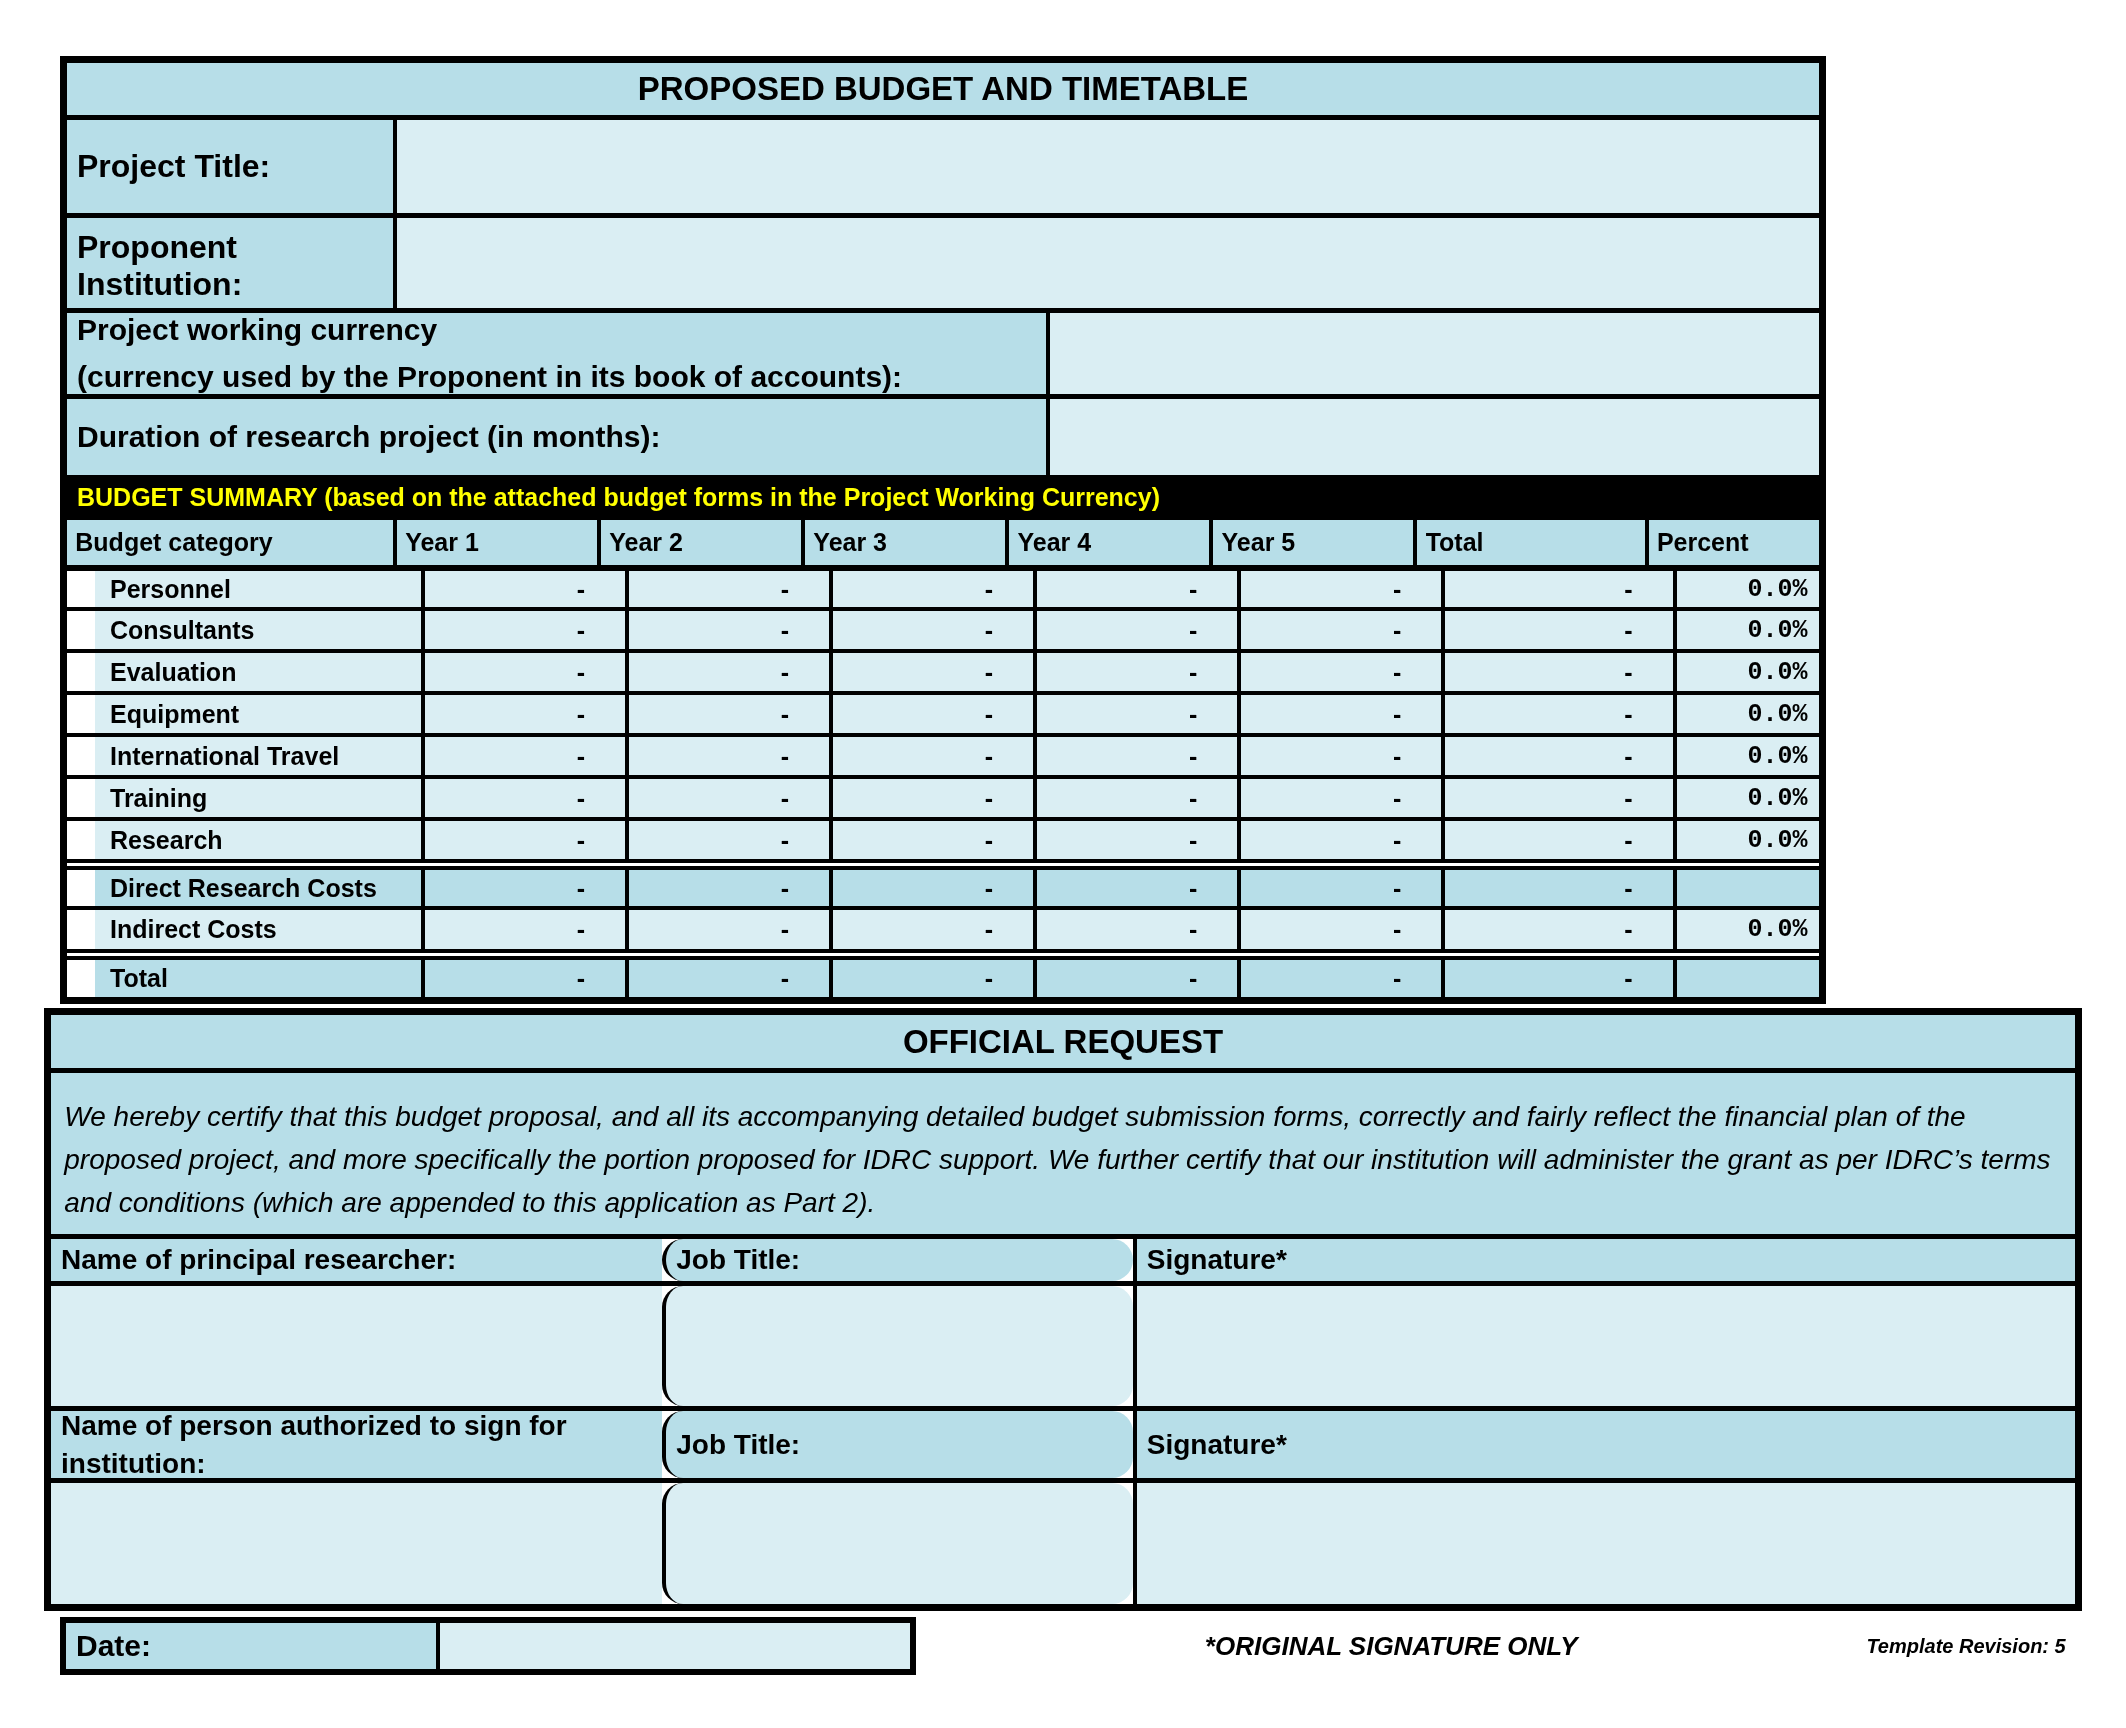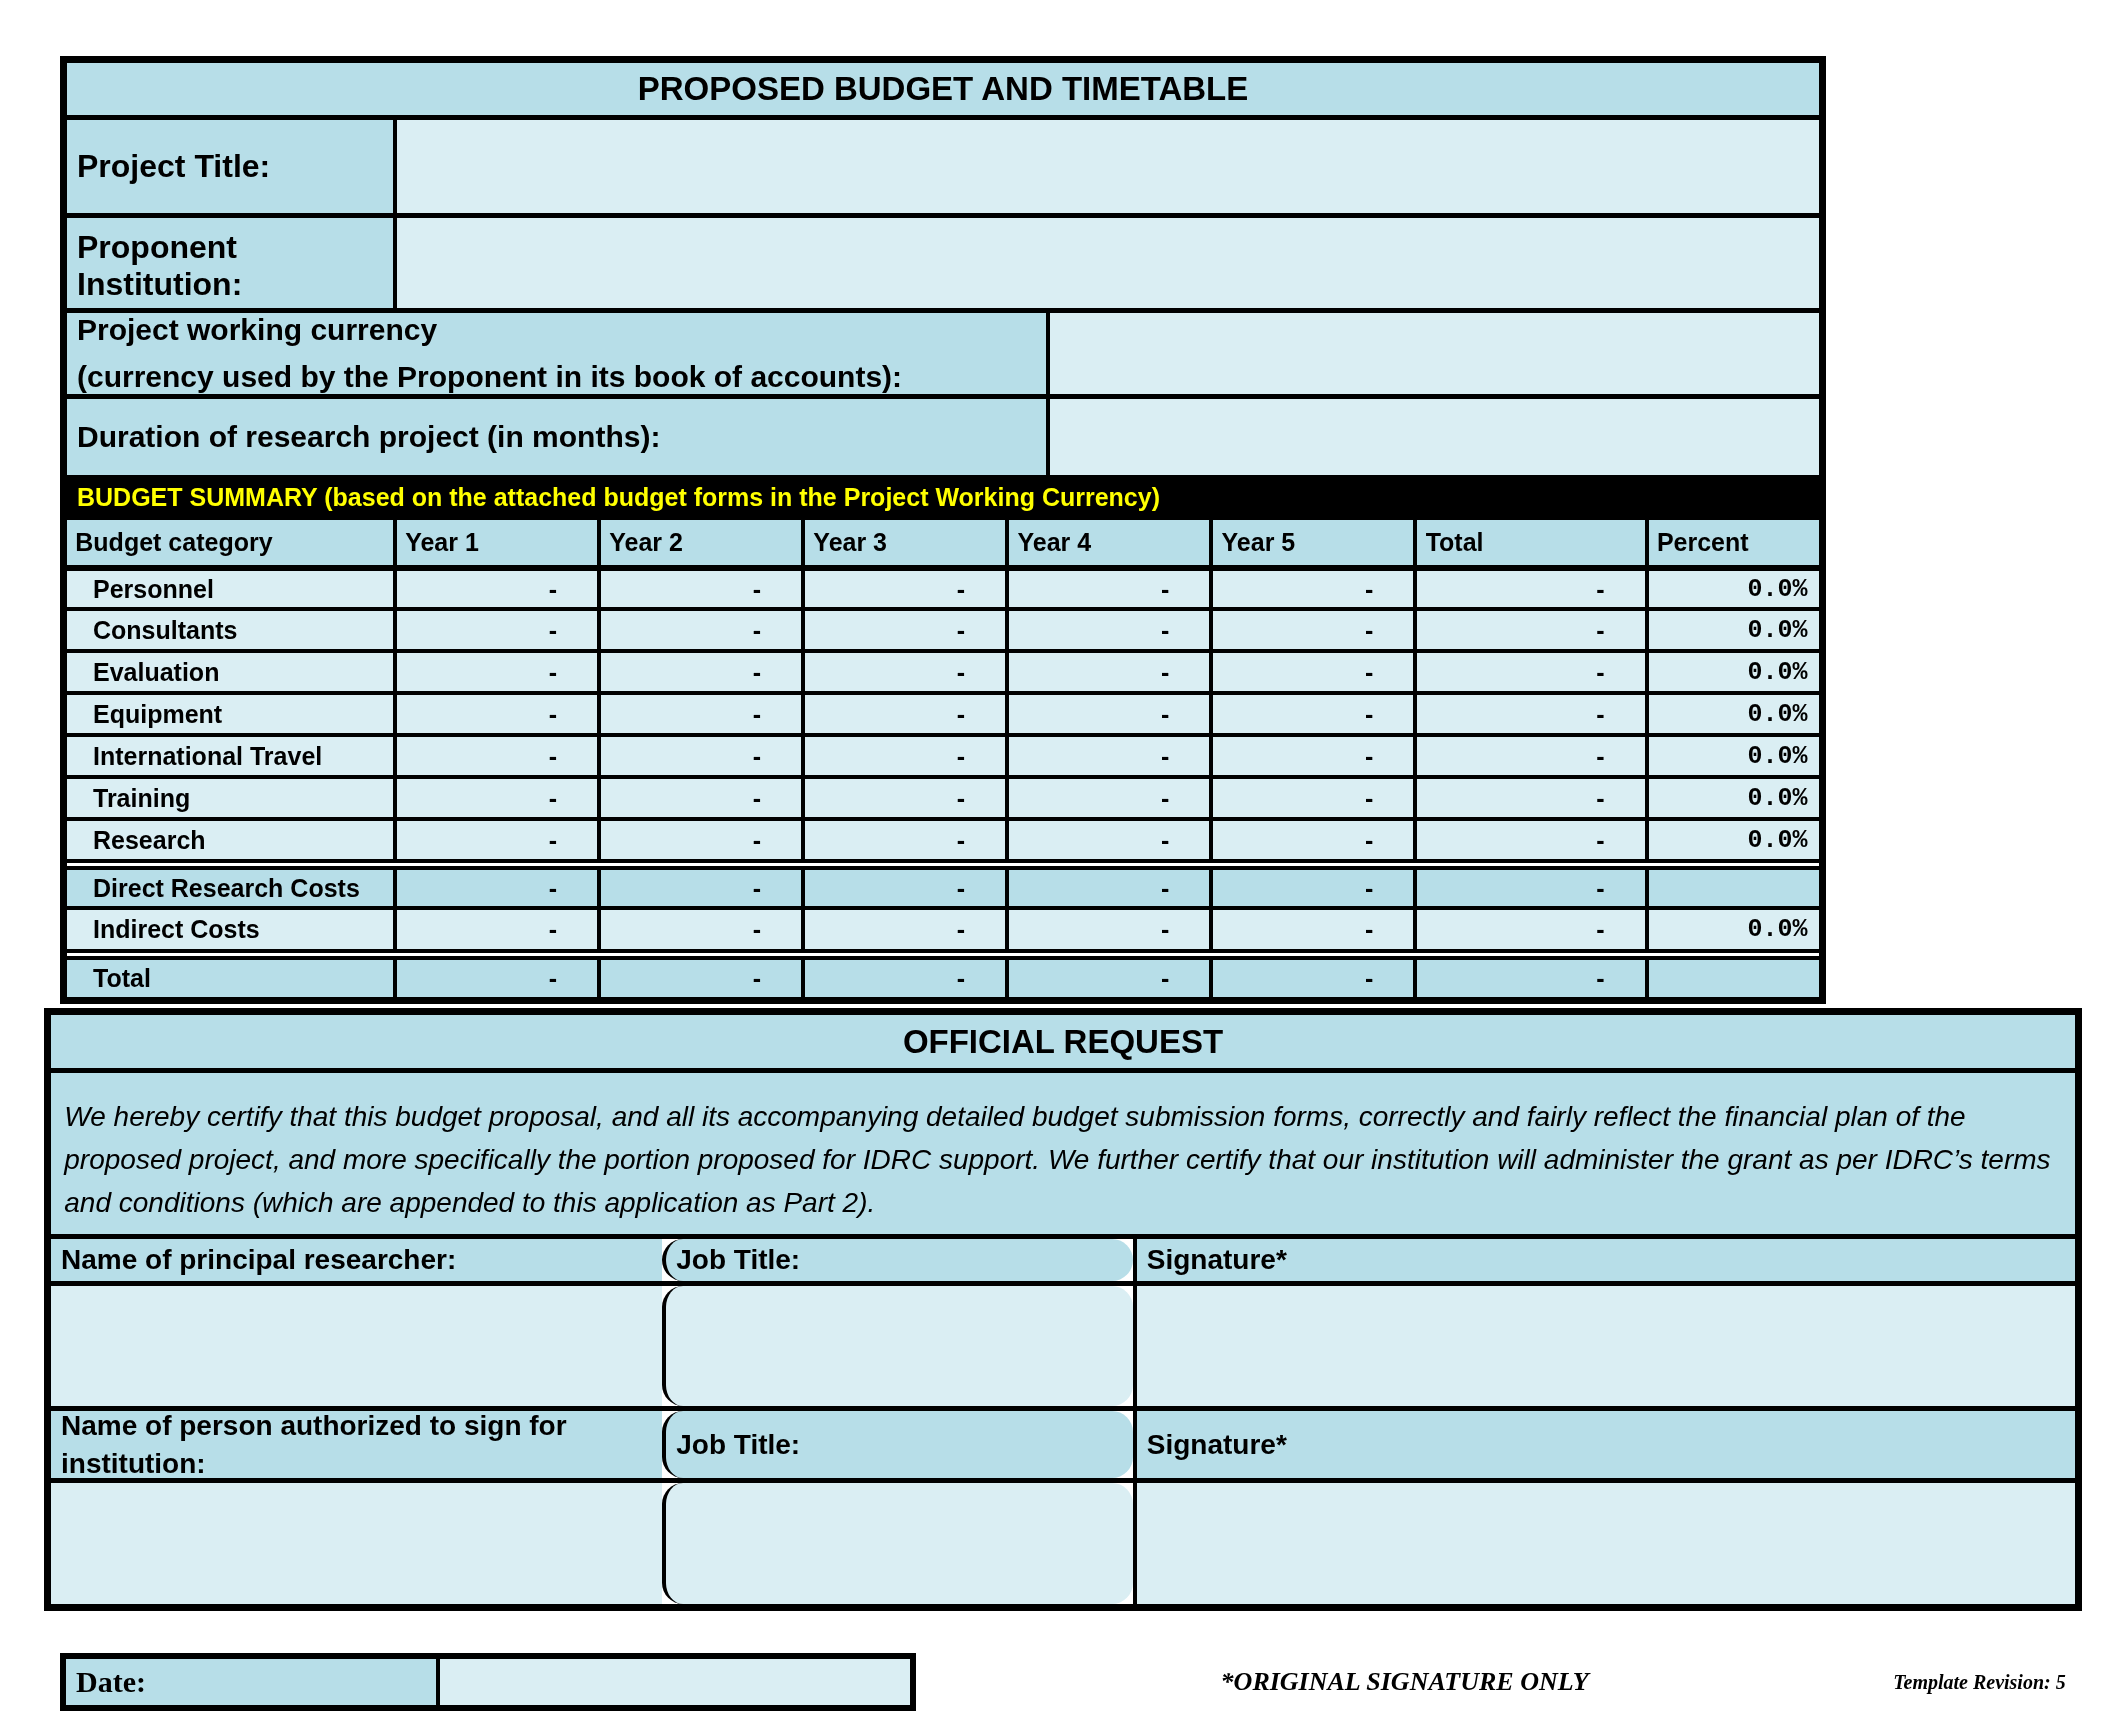--- a/index.html
+++ b/index.html
@@ -64,7 +64,7 @@
     padding-left:10px;flex:0 0 auto;box-sizing:border-box;
   }
   .hcell{font-size:25px;padding-left:8.3px;}
-  .cat{font-size:25px;padding-left:26px;}
+  .cat{font-size:25px;padding-left:15px;margin-left:28px;}
   .num{font-size:25px;justify-content:flex-end;padding-right:40px;}
   .pct{font-size:25px;justify-content:flex-end;padding-right:11.6px;font-family:Liberation Mono, monospace;}
 

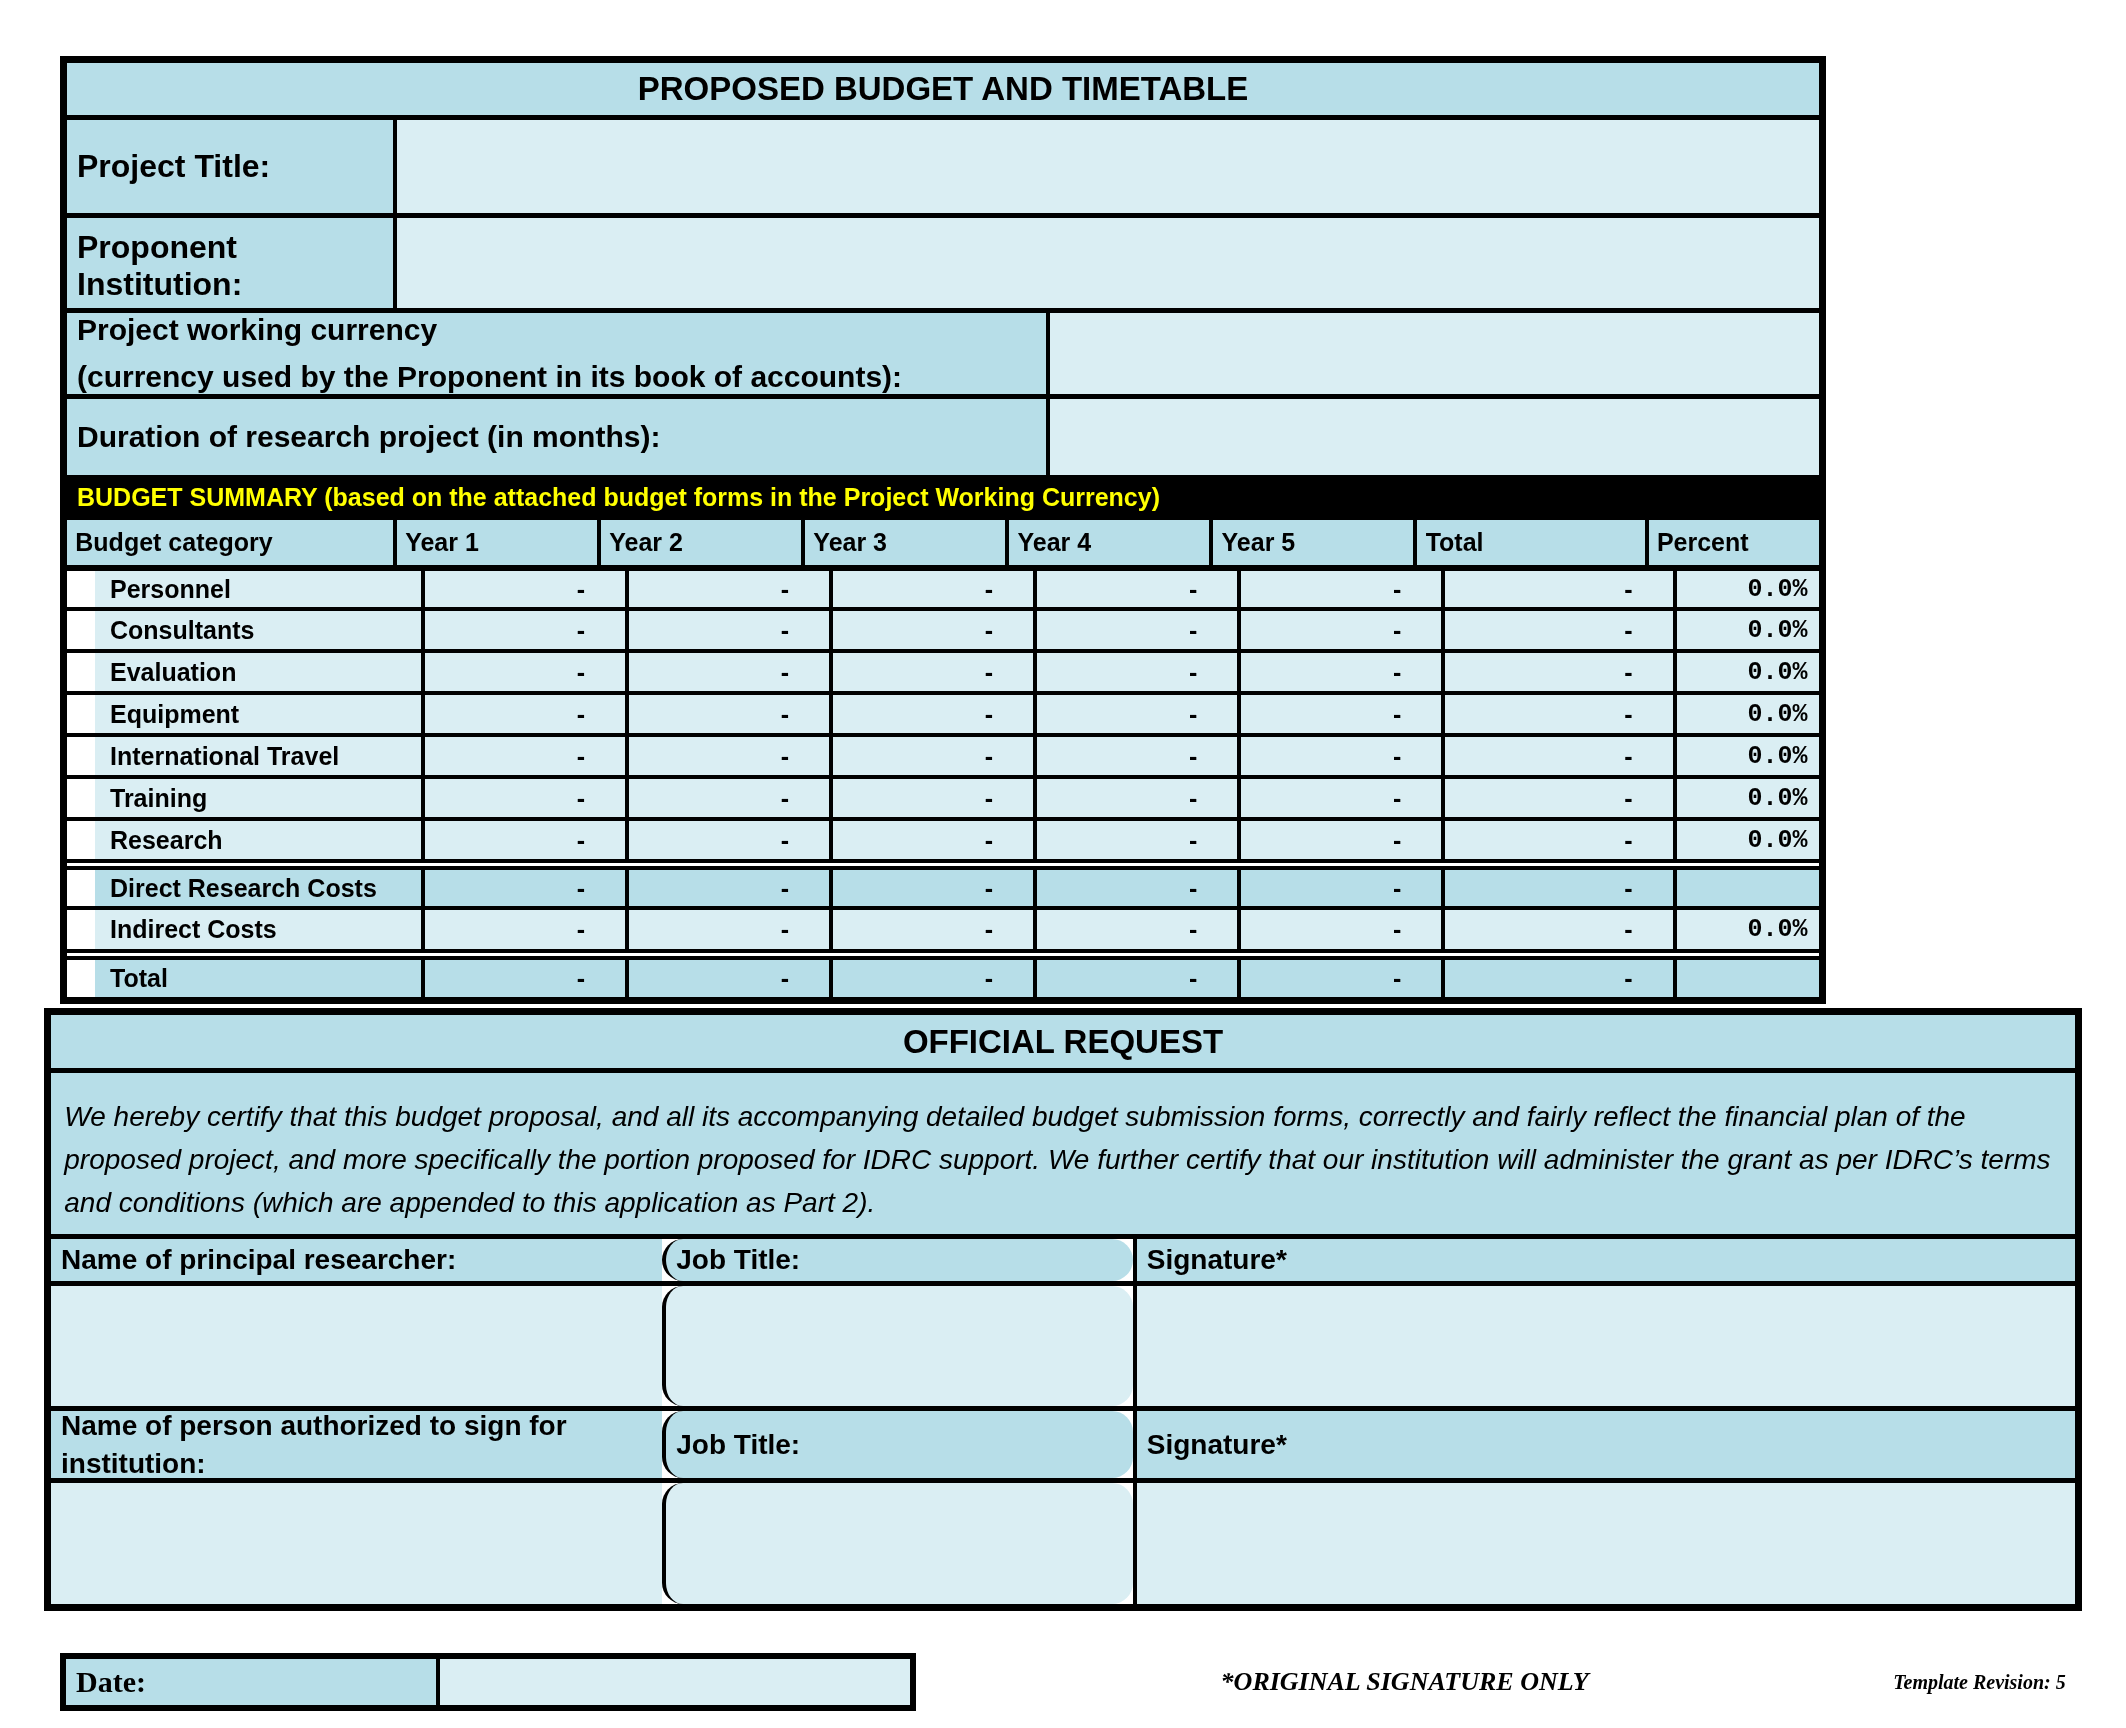--- a/index.html
+++ b/index.html
@@ -283,7 +283,7 @@
 
   </section>
 
-  <div class="bottom-strip" style="top:1653px;left:60px;width:2009px;font-family:Liberation Serif, serif;">
+  <div class="bottom-strip" style="top:1617px;left:60px;width:2009px;">
     <div class="date-table">
       <div class="cell dark date-label">Date:</div>
       <div class="cell light date-input"></div>

